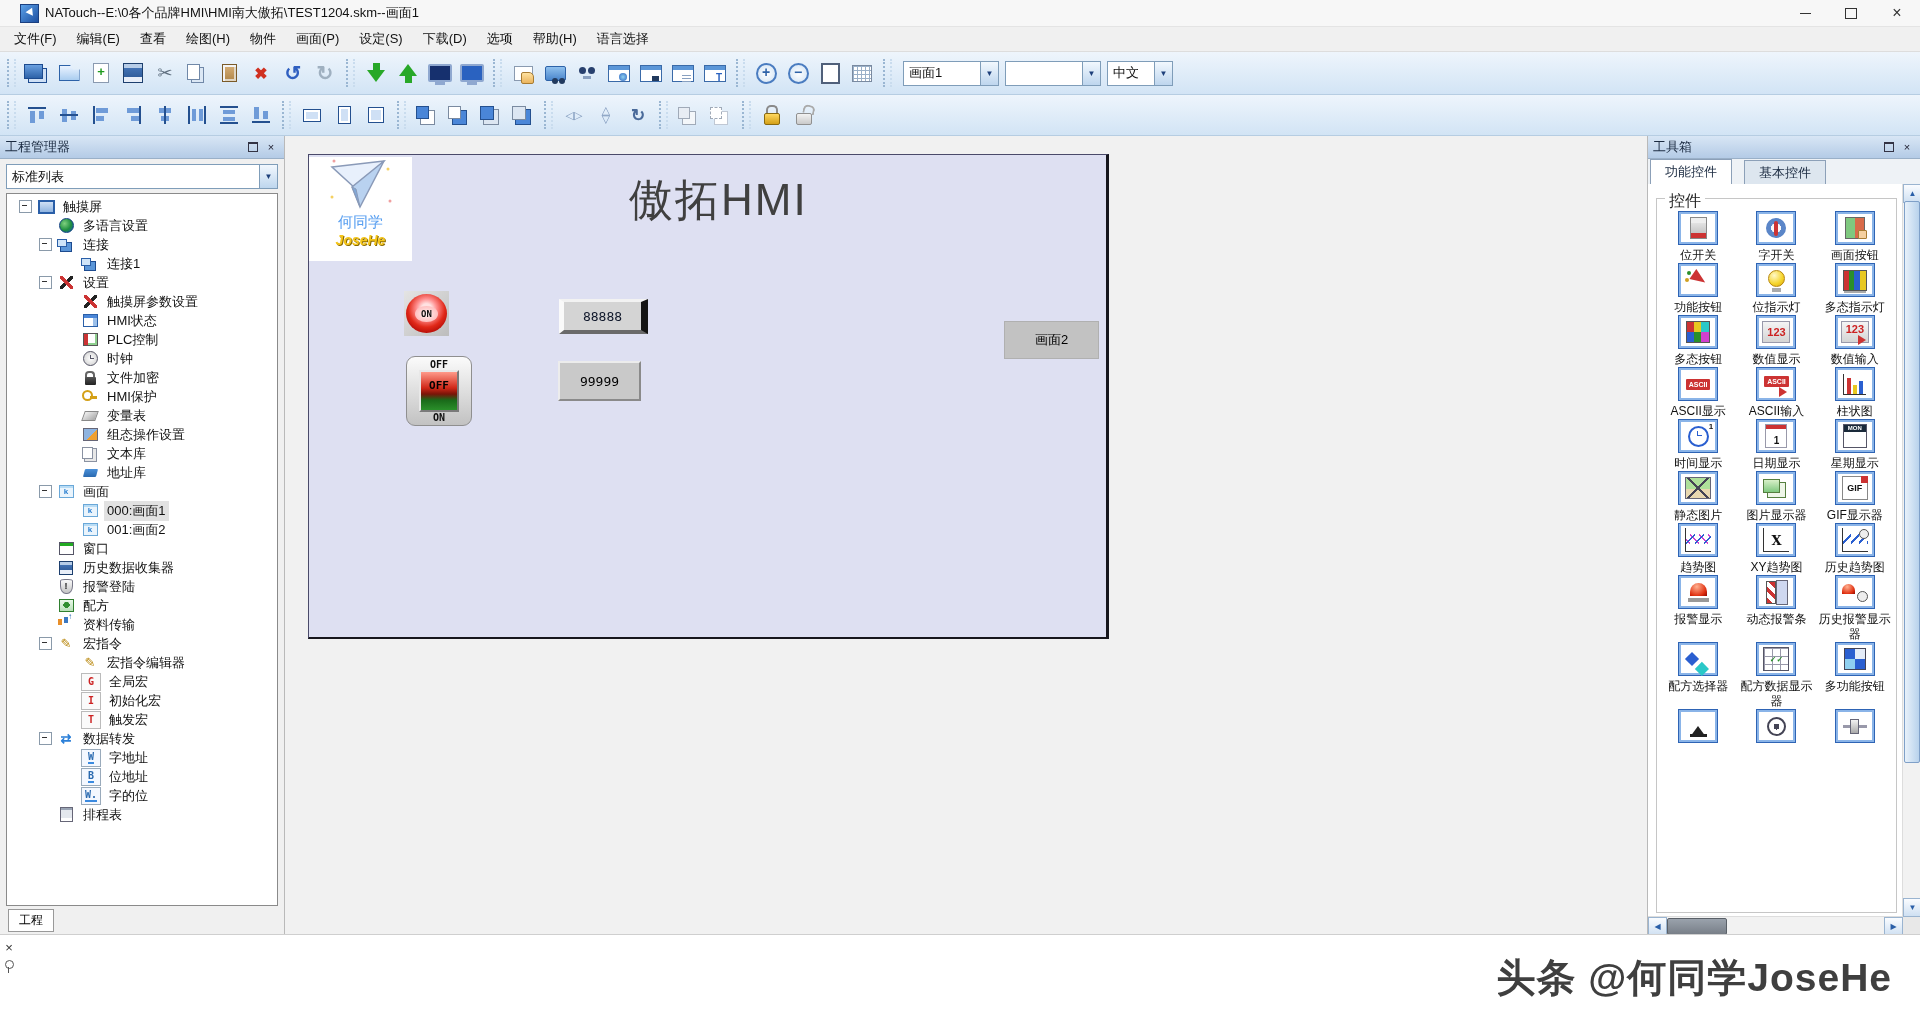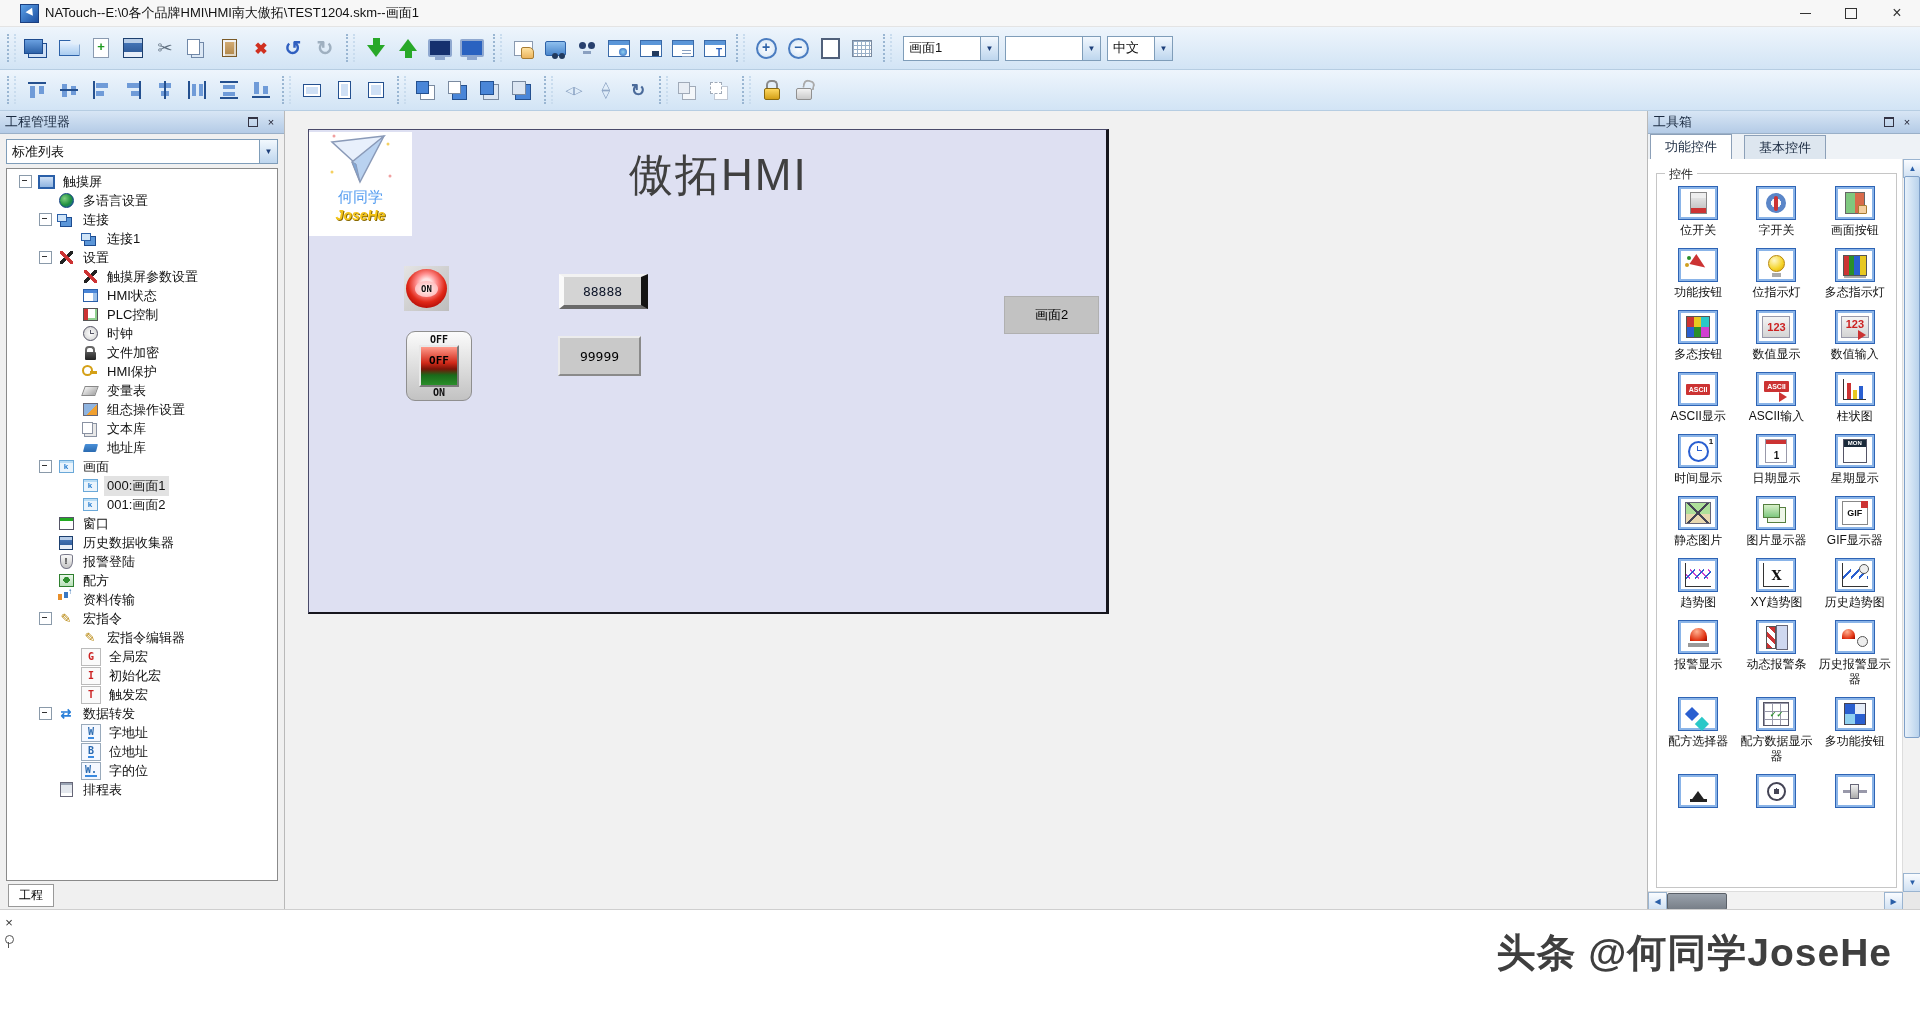--- a/index.html
+++ b/index.html
@@ -263,6 +263,31 @@
     </div>
   </div>
 
+  <div class="menubar">
+
+      <span class="menu-item">文件(F)</span>
+
+      <span class="menu-item">编辑(E)</span>
+
+      <span class="menu-item">查看</span>
+
+      <span class="menu-item">绘图(H)</span>
+
+      <span class="menu-item">物件</span>
+
+      <span class="menu-item">画面(P)</span>
+
+      <span class="menu-item">设定(S)</span>
+
+      <span class="menu-item">下载(D)</span>
+
+      <span class="menu-item">选项</span>
+
+      <span class="menu-item">帮助(H)</span>
+
+      <span class="menu-item">语言选择</span>
+
+  </div>
 
   <div class="toolbar" id="toolbar1">
     <span style="display:flex;align-items:center">

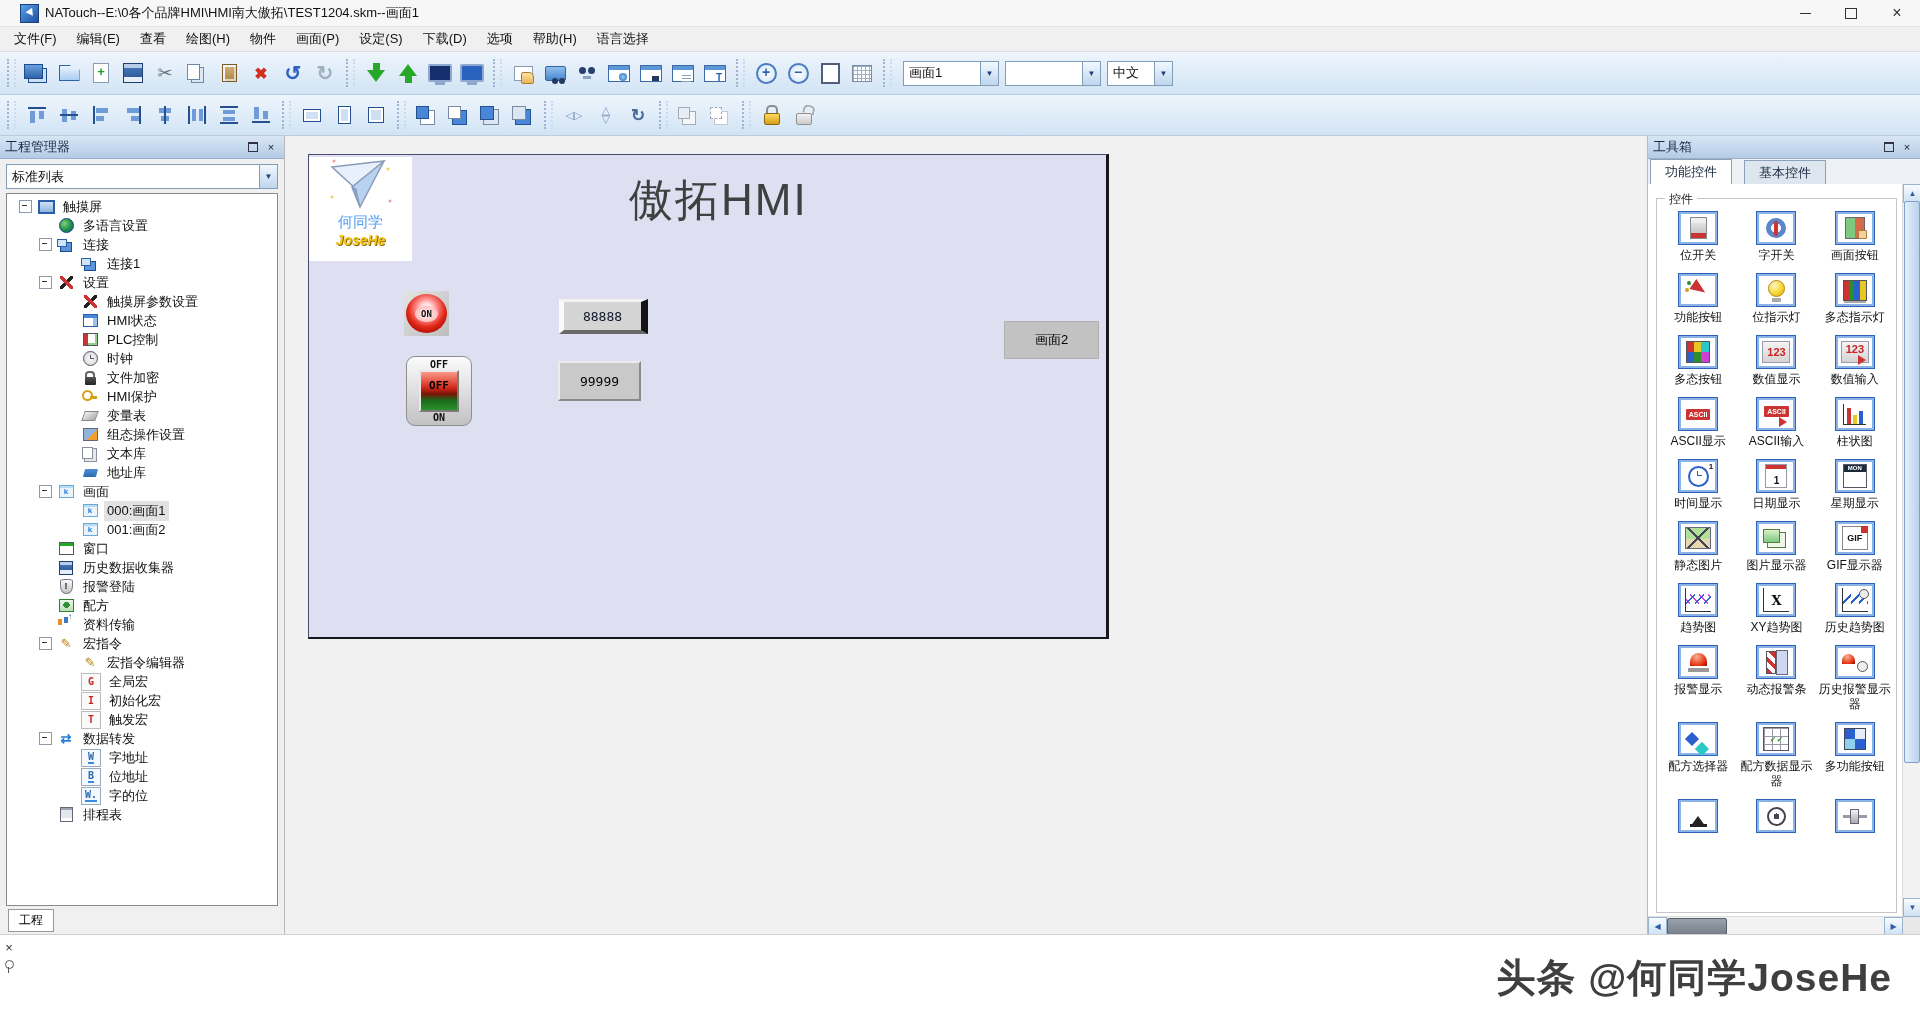--- a/index.html
+++ b/index.html
@@ -170,7 +170,7 @@
 .tbx-tab.active{background:#fff;padding-bottom:4px}
 .tbx-body{position:absolute;top:48px;left:0;right:17px;bottom:17px;background:#fff;overflow:hidden}
 .groupbox{position:absolute;left:8px;right:6px;top:14px;bottom:4px;border:1px solid #c6c6c6}
-.glabel{position:absolute;top:-8px;left:8px;background:#fff;padding:0 4px;font-size:12px;color:#222}
+.glabel{position:absolute;top:-8px;left:8px;background:#fff;padding:0 4px;font-size:16px;color:#222}
 .tbx-grid{display:grid;grid-template-columns:1fr 1fr 1fr;justify-items:center;padding:12px 2px 0 2px;row-gap:10px}
 .tbx-item{display:flex;flex-direction:column;align-items:center;width:76px}
 .tbx-item.cut{height:34px;overflow:hidden}

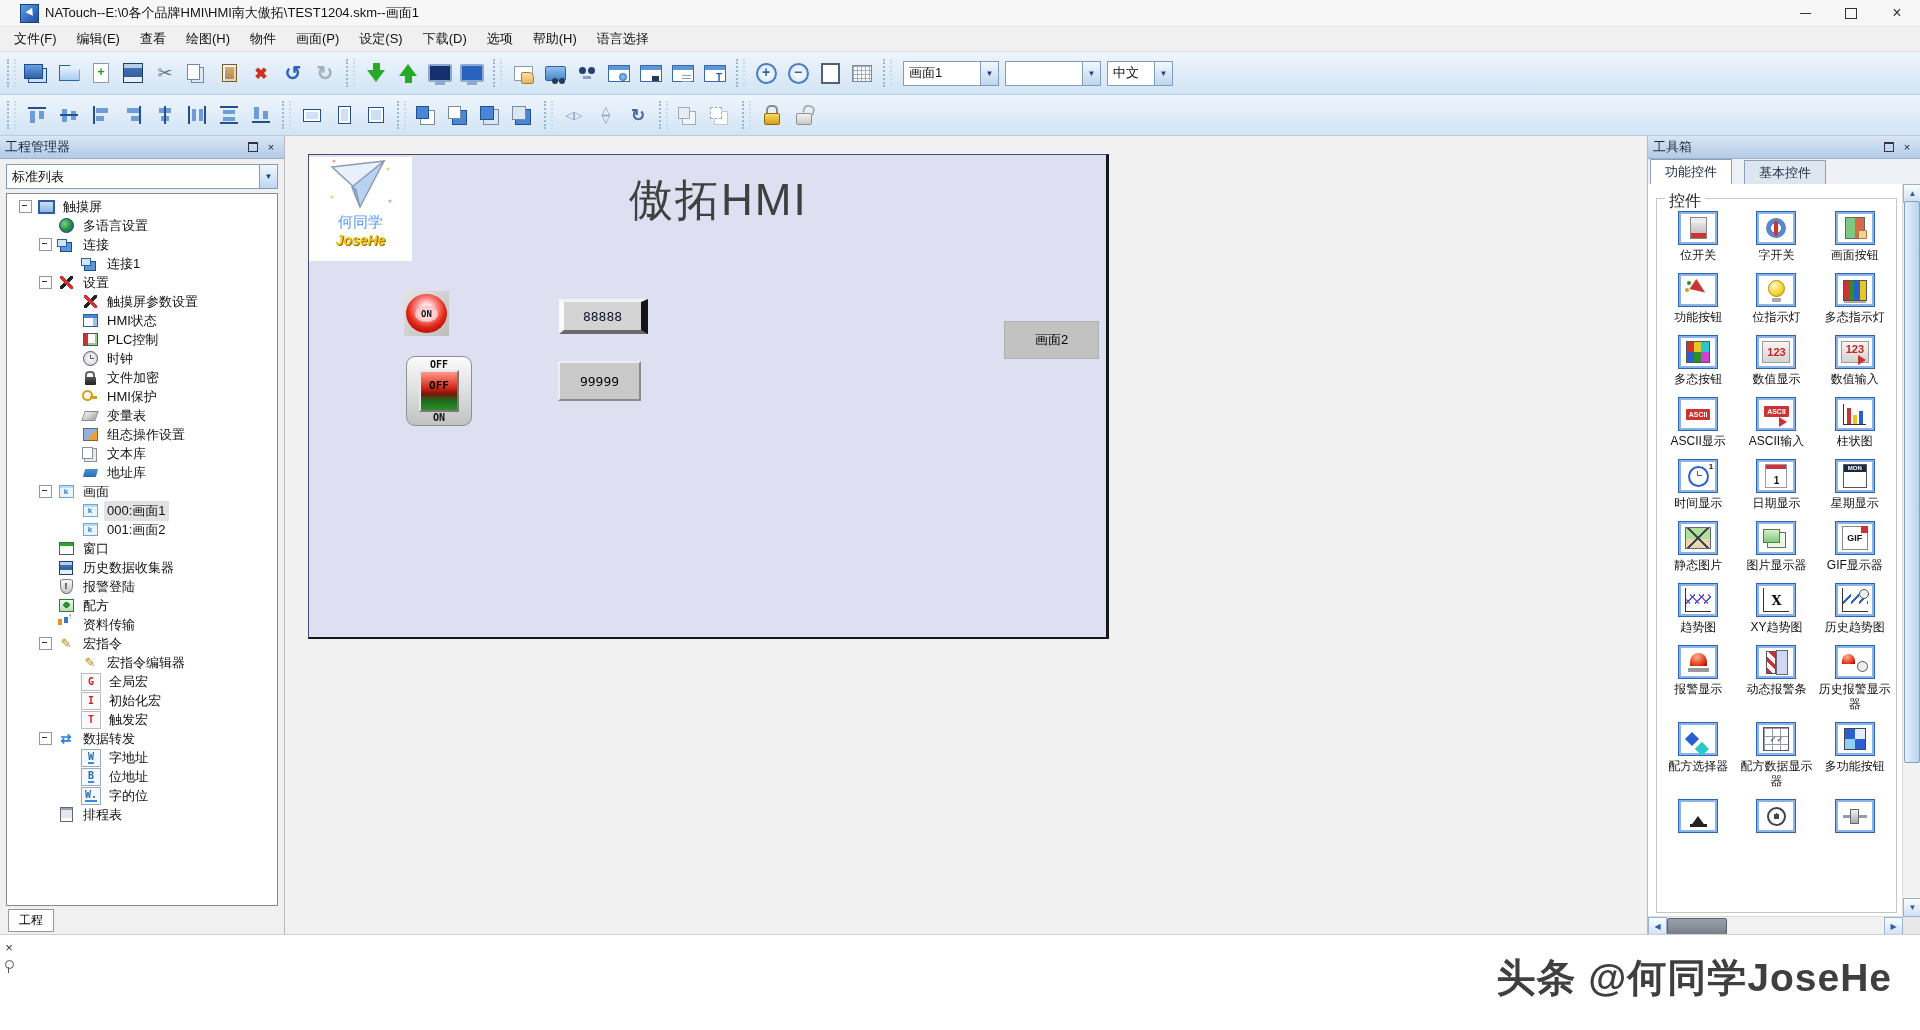--- a/index.html
+++ b/index.html
@@ -171,7 +171,7 @@
 .tbx-body{position:absolute;top:48px;left:0;right:17px;bottom:17px;background:#fff;overflow:hidden}
 .groupbox{position:absolute;left:8px;right:6px;top:14px;bottom:4px;border:1px solid #c6c6c6}
 .glabel{position:absolute;top:-8px;left:8px;background:#fff;padding:0 4px;font-size:16px;color:#222}
-.tbx-grid{display:grid;grid-template-columns:1fr 1fr 1fr;justify-items:center;padding:12px 2px 0 2px;row-gap:10px}
+.tbx-grid{display:grid;grid-template-columns:1fr 1fr 1fr;justify-items:center;padding:12px 2px 0 2px;}
 .tbx-item{display:flex;flex-direction:column;align-items:center;width:76px}
 .tbx-item.cut{height:34px;overflow:hidden}
 .tbx-ico{width:38px;height:32px;border:1px solid #2e64b5;box-shadow:inset 0 0 0 2px #8ab4e8;background:#fff;display:flex;align-items:center;justify-content:center;position:relative;flex:none}

